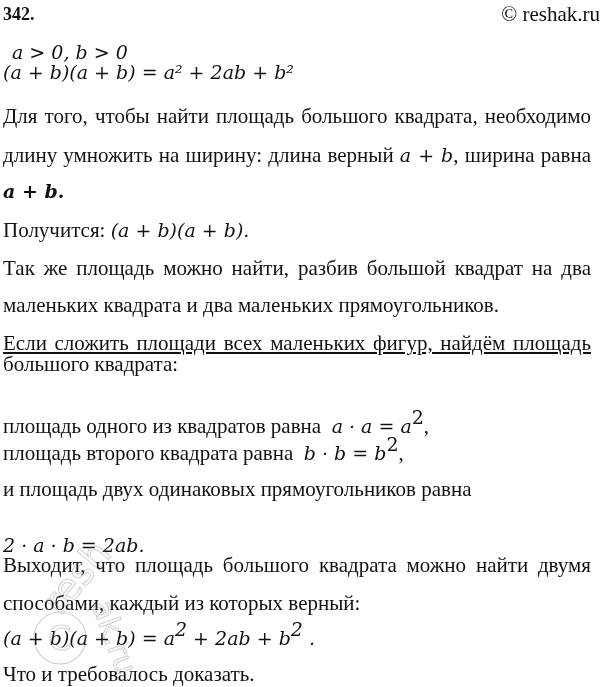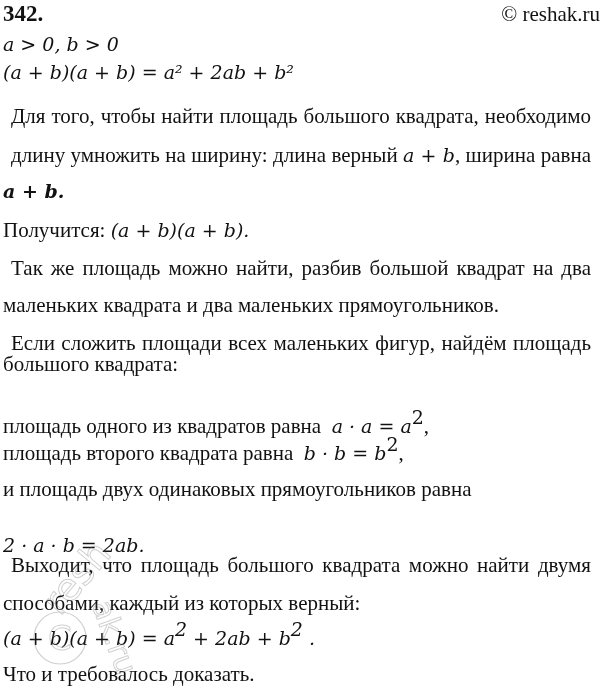--- a/index.html
+++ b/index.html
@@ -15,7 +15,7 @@
     .math { font-family: "DejaVu Serif", serif; font-style: italic; font-size: 19px; }
     .mathn { font-family: "DejaVu Serif", serif; font-size: 19px; }
     sup { font-size: 12px; vertical-align: 9px; line-height: 0; }
-    .title { font-weight: bold; font-size: 23px; top: 2px; }
+    .title { font-weight: bold; font-size: 18px; top: 2px; }
     .copyright { position: absolute; right: 3px; top: 2px; font-size: 21px; line-height: 24px; }
     .watermark {
       position: absolute; left: 18px; top: 520px; width: 150px; height: 160px;

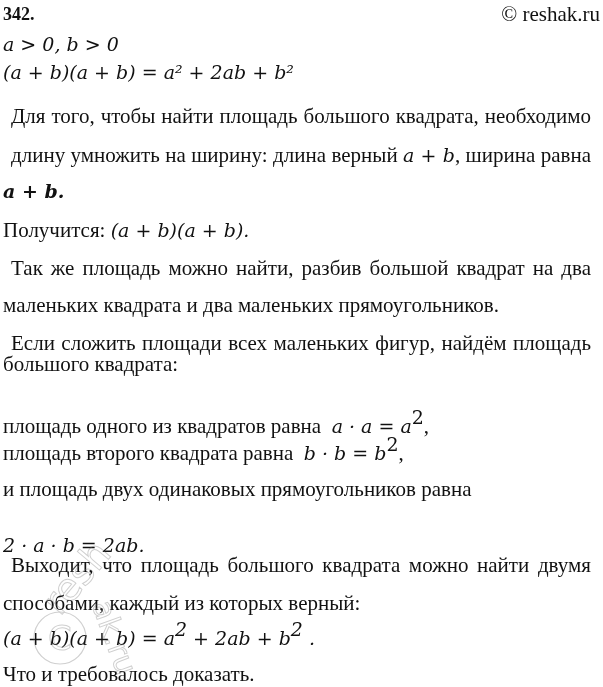--- a/index.html
+++ b/index.html
@@ -28,7 +28,7 @@
 <div class="line title">342.</div>
 <div class="copyright">© reshak.ru</div>
 
-<div class="line math" style="top:32px;">a &gt; 0, b &gt; 0</div>
+<div class="line math" style="top:40px;margin-left:9px;">a &gt; 0, b &gt; 0</div>
 
 <div class="line math" style="top:52px;margin-top:8px;">
   <span>(a + b)(a + b) = a² + 2ab + b²</span>

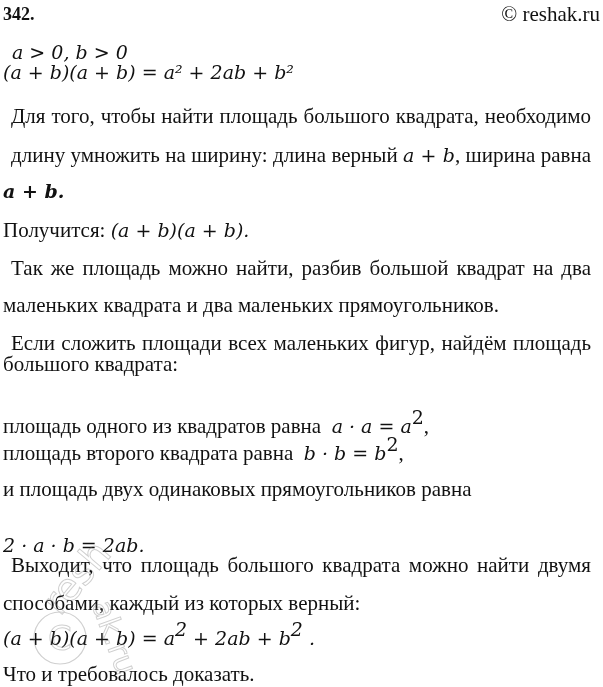--- a/index.html
+++ b/index.html
@@ -11,7 +11,7 @@
       position: absolute; left: 3px; font-size: 21px; line-height: 24px;
       white-space: nowrap;
     }
-    .just { right: 12px; text-align: justify; text-align-last: justify; margin-left: 8px; }
+    .just { right: 12px; text-align: justify; text-align-last: justify; }
     .math { font-family: "DejaVu Serif", serif; font-style: italic; font-size: 19px; }
     .mathn { font-family: "DejaVu Serif", serif; font-size: 19px; }
     sup { font-size: 12px; vertical-align: 9px; line-height: 0; }

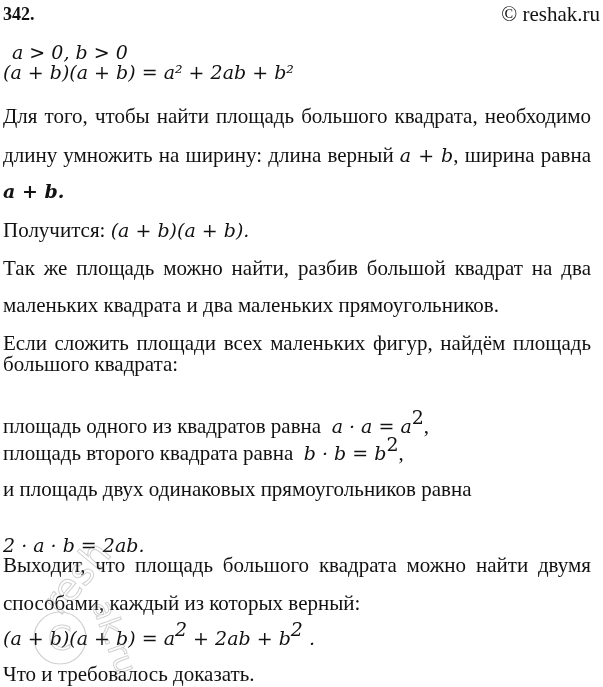--- a/index.html
+++ b/index.html
@@ -49,7 +49,7 @@
 <div class="line just" style="top:256px;">Так же площадь можно найти, разбив большой квадрат на два</div>
 <div class="line" style="top:293px;">маленьких квадрата и два маленьких прямоугольников.</div>
 
-<div class="line just" style="top:331px;">Если сложить площади всех маленьких фигур, найдём площадь</div>
+<div class="line just" style="top:331px;text-decoration:underline;">Если сложить площади всех маленьких фигур, найдём площадь</div>
 <div class="line" style="top:352px;">большого квадрата:</div>
 
 <div class="line" style="top:383px;margin-top:31px;">

